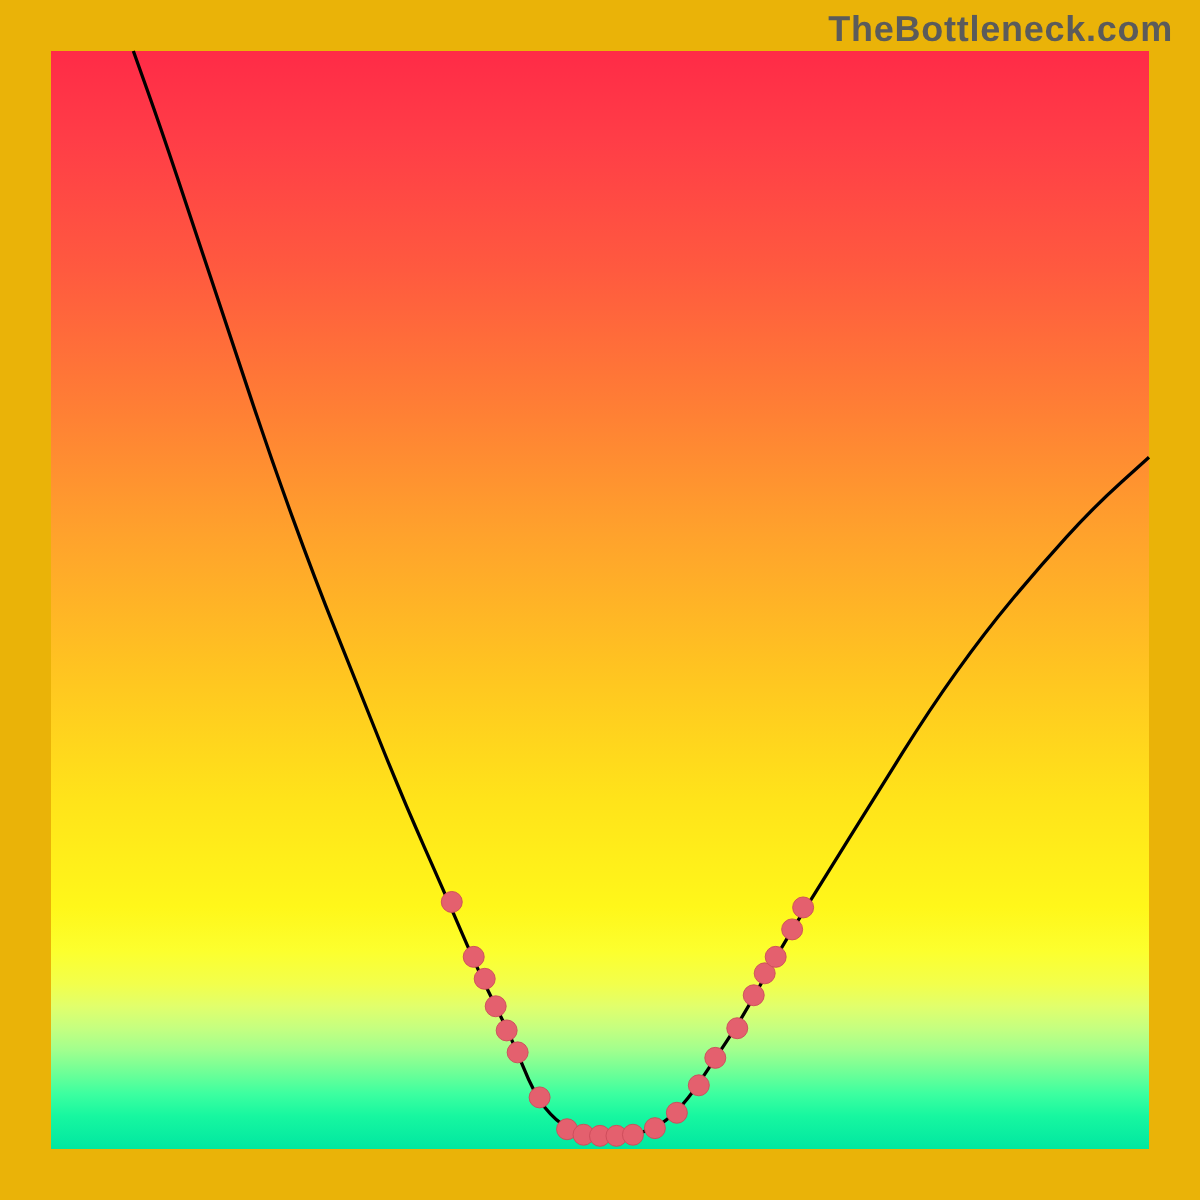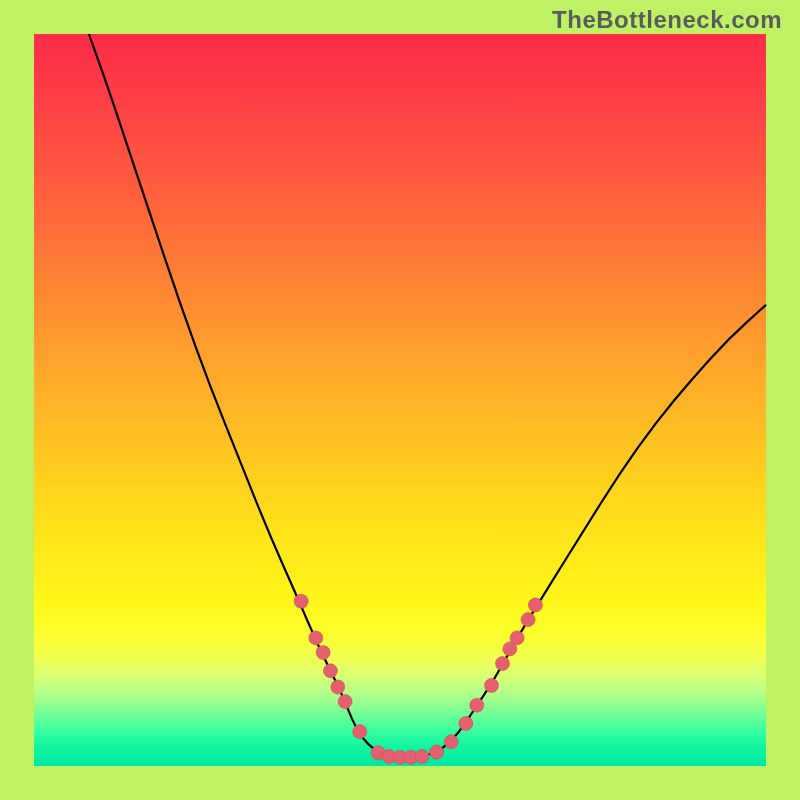--- a/index.html
+++ b/index.html
@@ -7,7 +7,7 @@
   .outer {
     width: 800px;
     height: 800px;
-    background: #bef264;
+    background: #eab308;
     position: relative;
   }
   .watermark {

